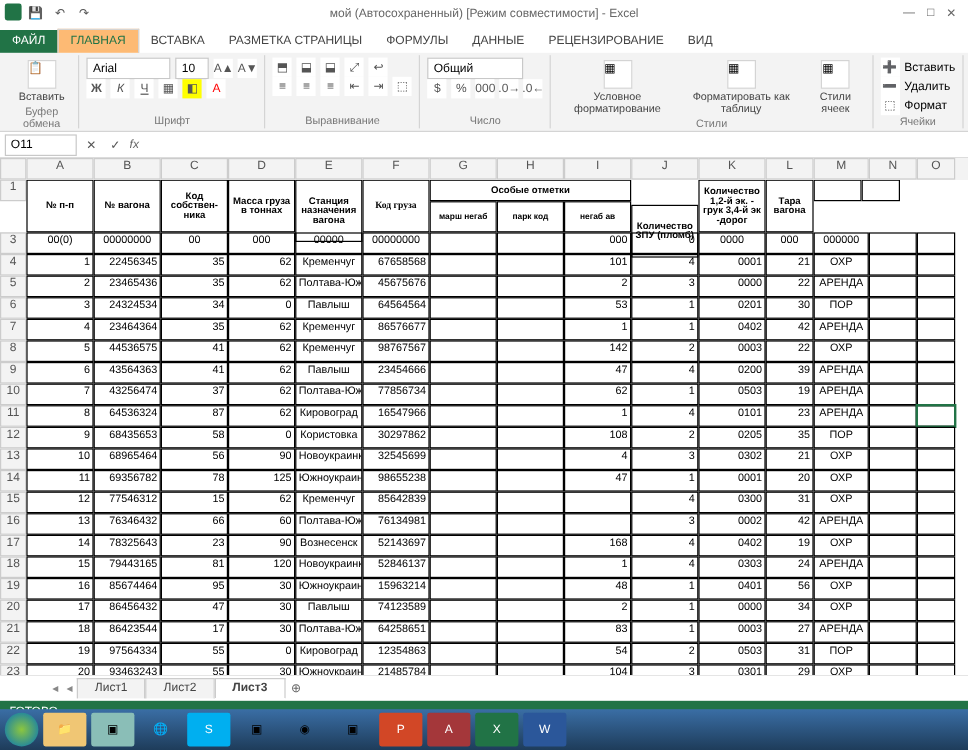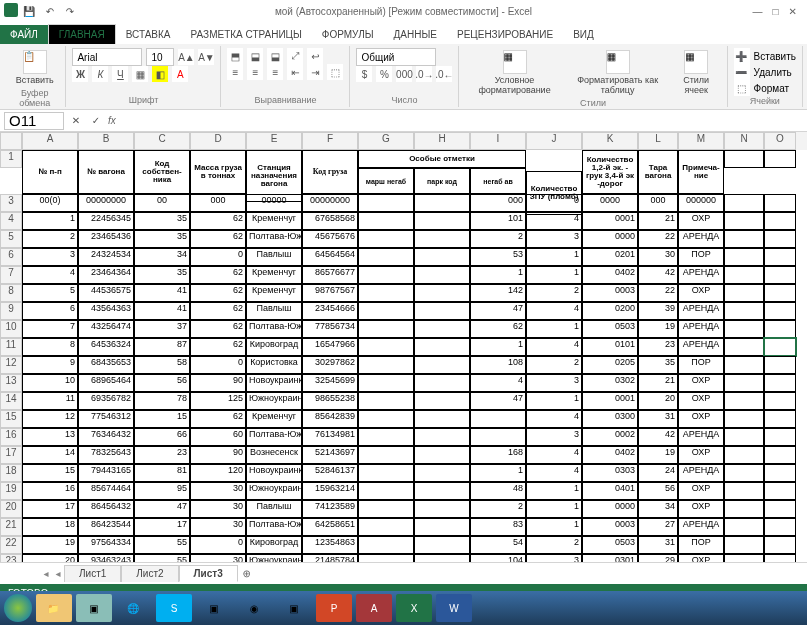--- a/index.html
+++ b/index.html
@@ -16,7 +16,7 @@
 .ribtabs { height:22px; background:#fff; display:flex; align-items:flex-end; padding-left:0; }
 .ribtabs .tab { padding:4px 10px; font-size:10px; color:#444; cursor:pointer; text-transform:uppercase; }
 .ribtabs .tab.file { background:#217346; color:#fff; }
-.ribtabs .tab.active { background:#000000; color:#217346; border:1px solid #d4d4d4; border-bottom:none; }
+.ribtabs .tab.active { background:#fdba74; color:#217346; border:1px solid #d4d4d4; border-bottom:none; }
 
 
 .ribbon { height:66px; background:#f3f3f3; border-bottom:1px solid #d4d4d4; display:flex; padding:2px 4px; }

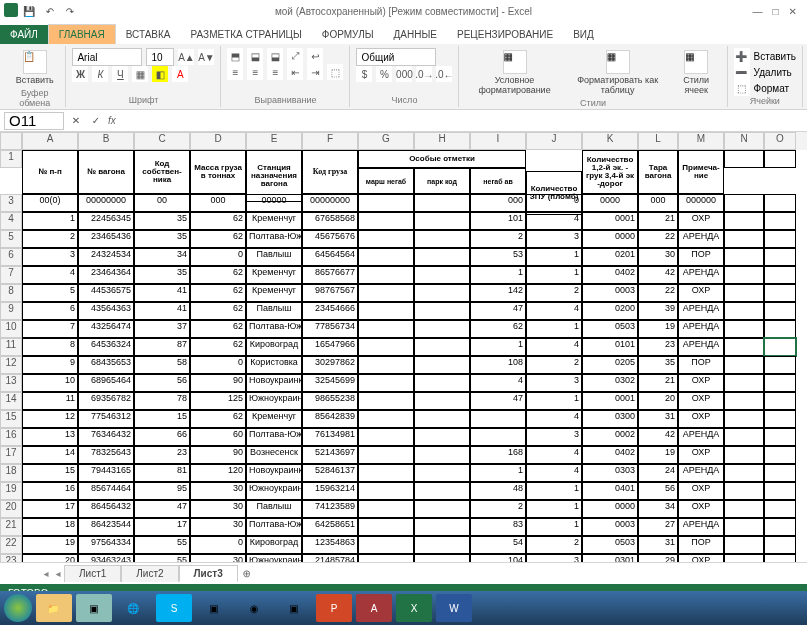--- a/index.html
+++ b/index.html
@@ -33,7 +33,7 @@
 
 
 .fbar { height:22px; background:#fff; border-bottom:1px solid #d4d4d4; display:flex; align-items:center; gap:4px; padding:0 4px; }
-.namebox { width:60px; border:1px solid #c8c8c8; height:18px; padding:1px 4px; font-size:15px; }
+.namebox { width:60px; border:1px solid #c8c8c8; height:18px; padding:1px 4px; font-size:10px; }
 .fbar .fx { font-style:italic; color:#666; }
 .fbar input.formula { flex:1; border:none; height:18px; font-size:10px; }
 

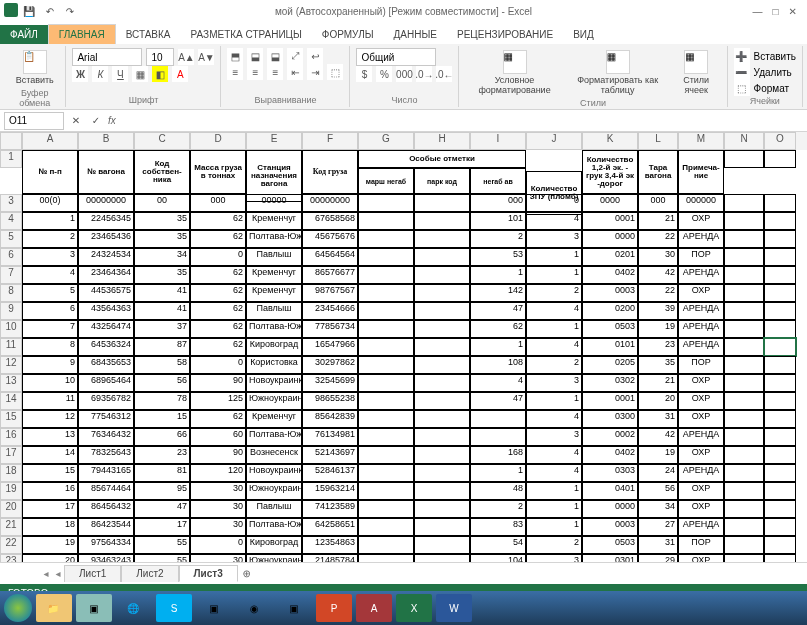--- a/index.html
+++ b/index.html
@@ -261,8 +261,6 @@
 эк -дорог</div>
         <div class="c l" style="height: 44px;">Тара
 вагона</div>
-        <div class="c m" style="height: 44px;">Примеча-
-ние</div>
         <div class="c n"></div>
         <div class="c o"></div>
       </div>

